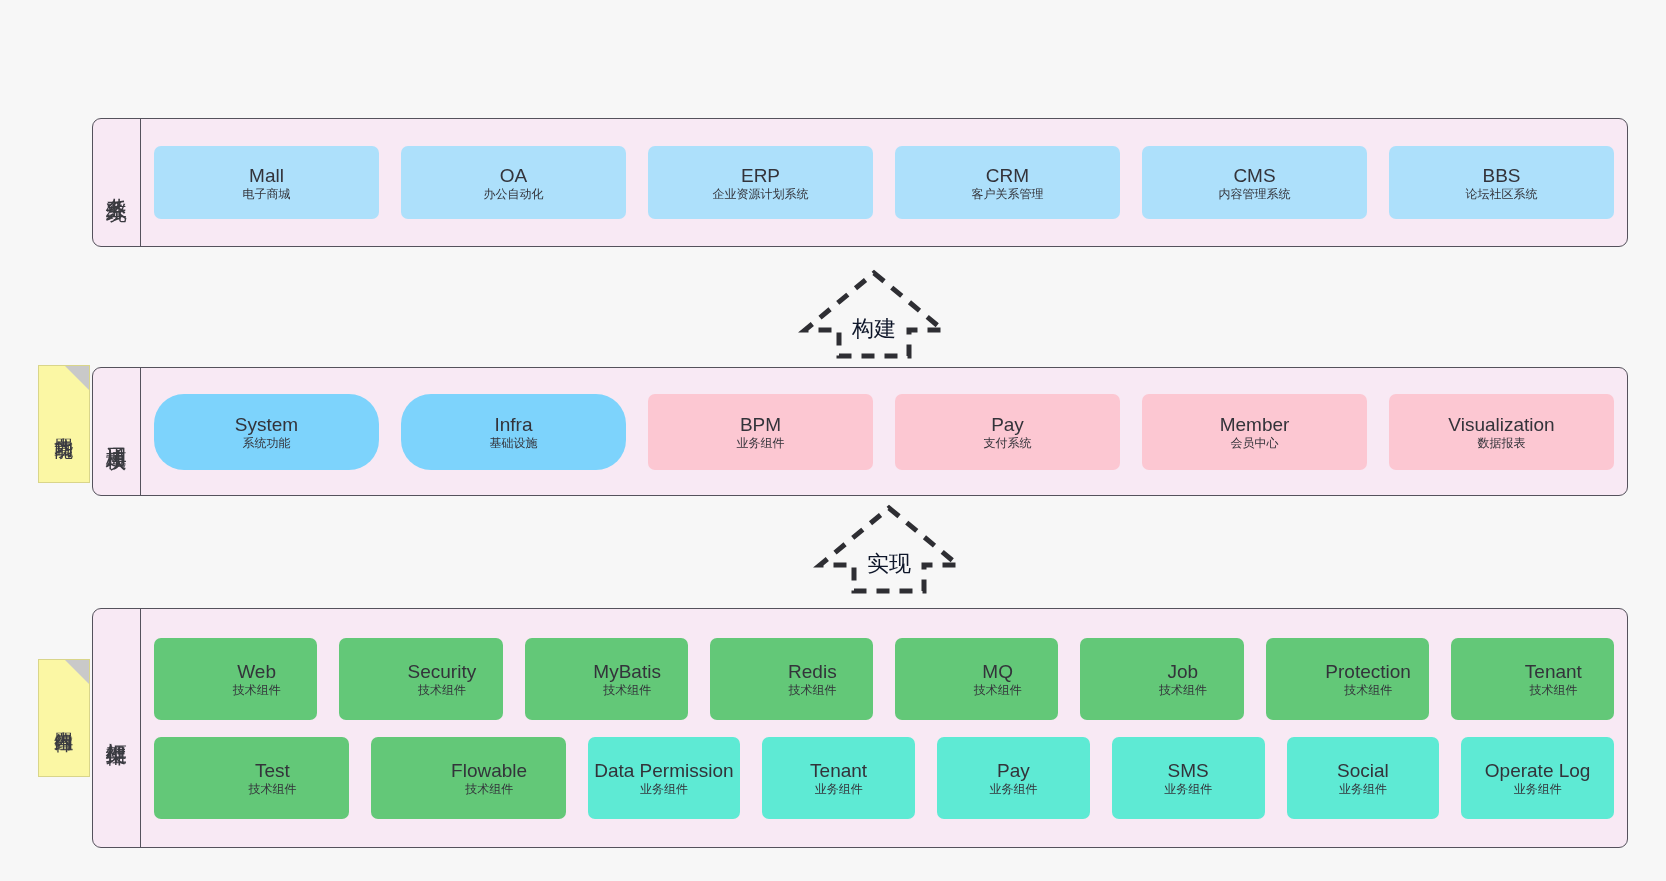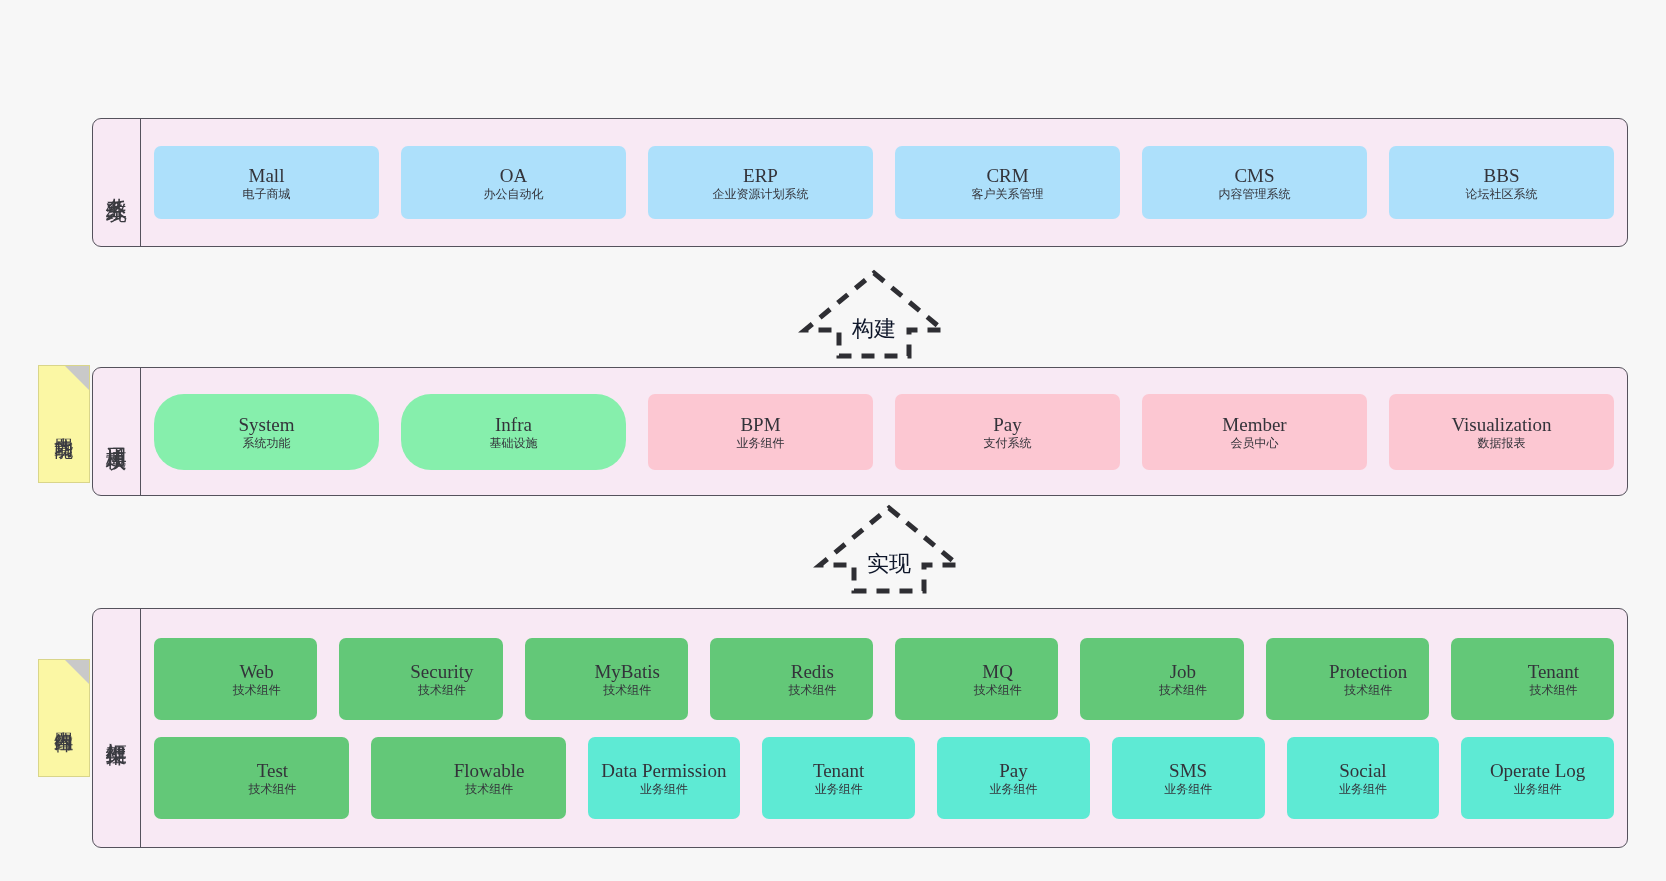--- a/index.html
+++ b/index.html
@@ -84,7 +84,6 @@
     line-height: 1.22;
     color: #33333a;
     white-space: nowrap;
-    font-family: Liberation Serif, serif;
   }
   .node .t1.wrap { white-space: normal; }
   .node .t2 {

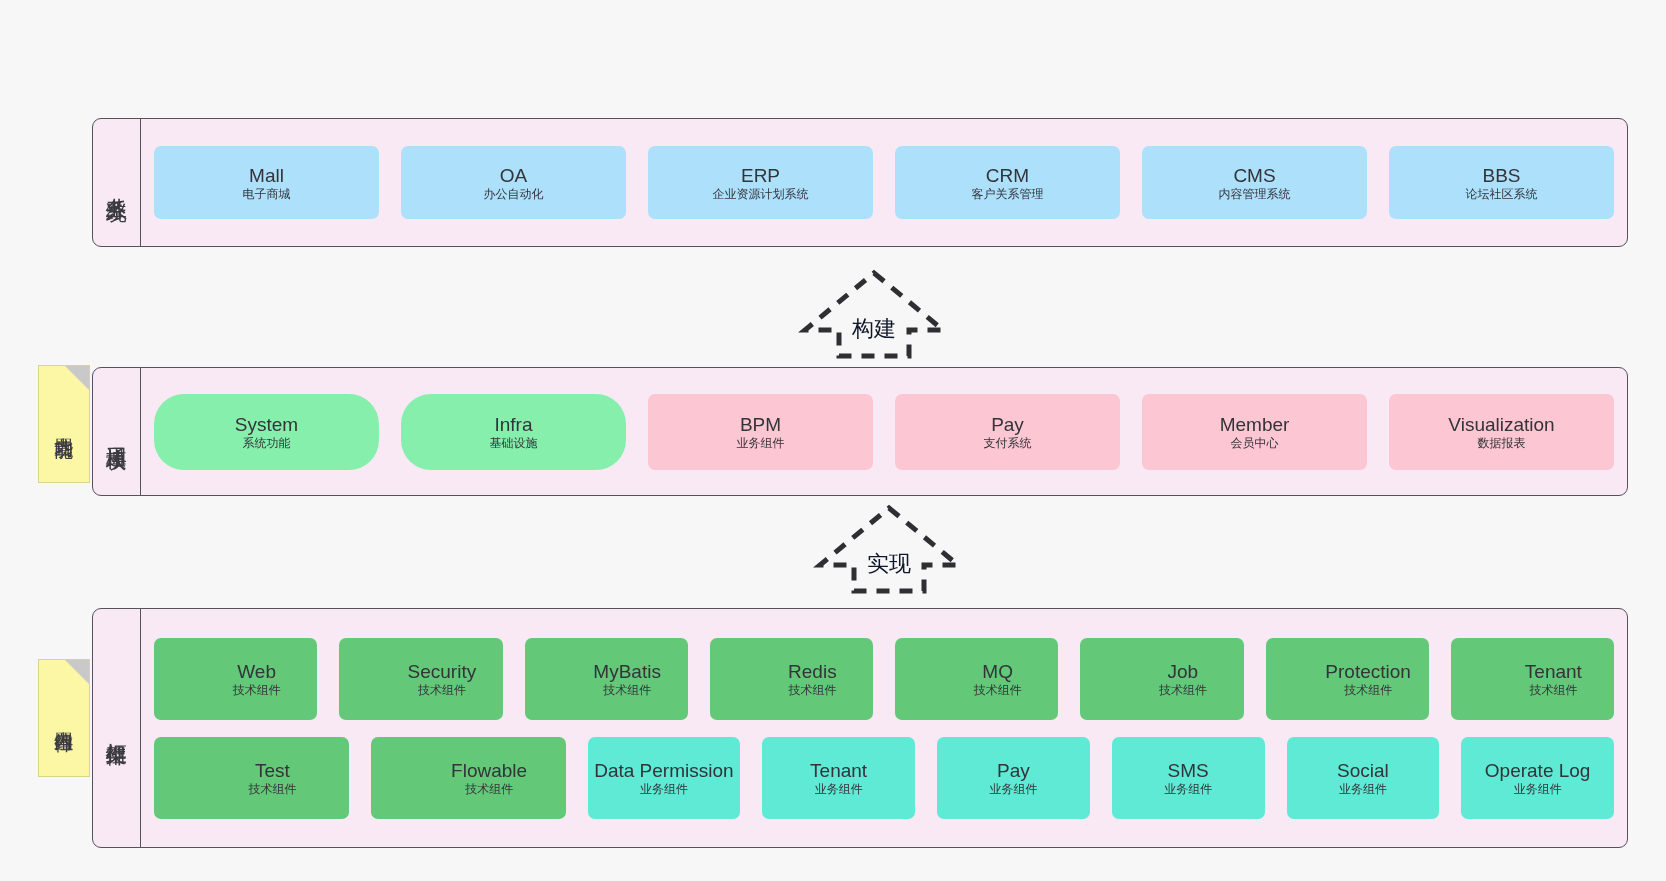--- a/index.html
+++ b/index.html
@@ -93,7 +93,7 @@
   }
 
   .c-blue        { background: #ade0fb; }
-  .c-red         { background: #86efac; border-radius: 30px; }
+  .c-red         { background: #7dd3fc; border-radius: 30px; }
   .c-pink        { background: #fcc7d2; }
   .c-green       { background: #63c878; padding-left: 48px; }
   .c-lightgreen  { background: #5eead4; }

